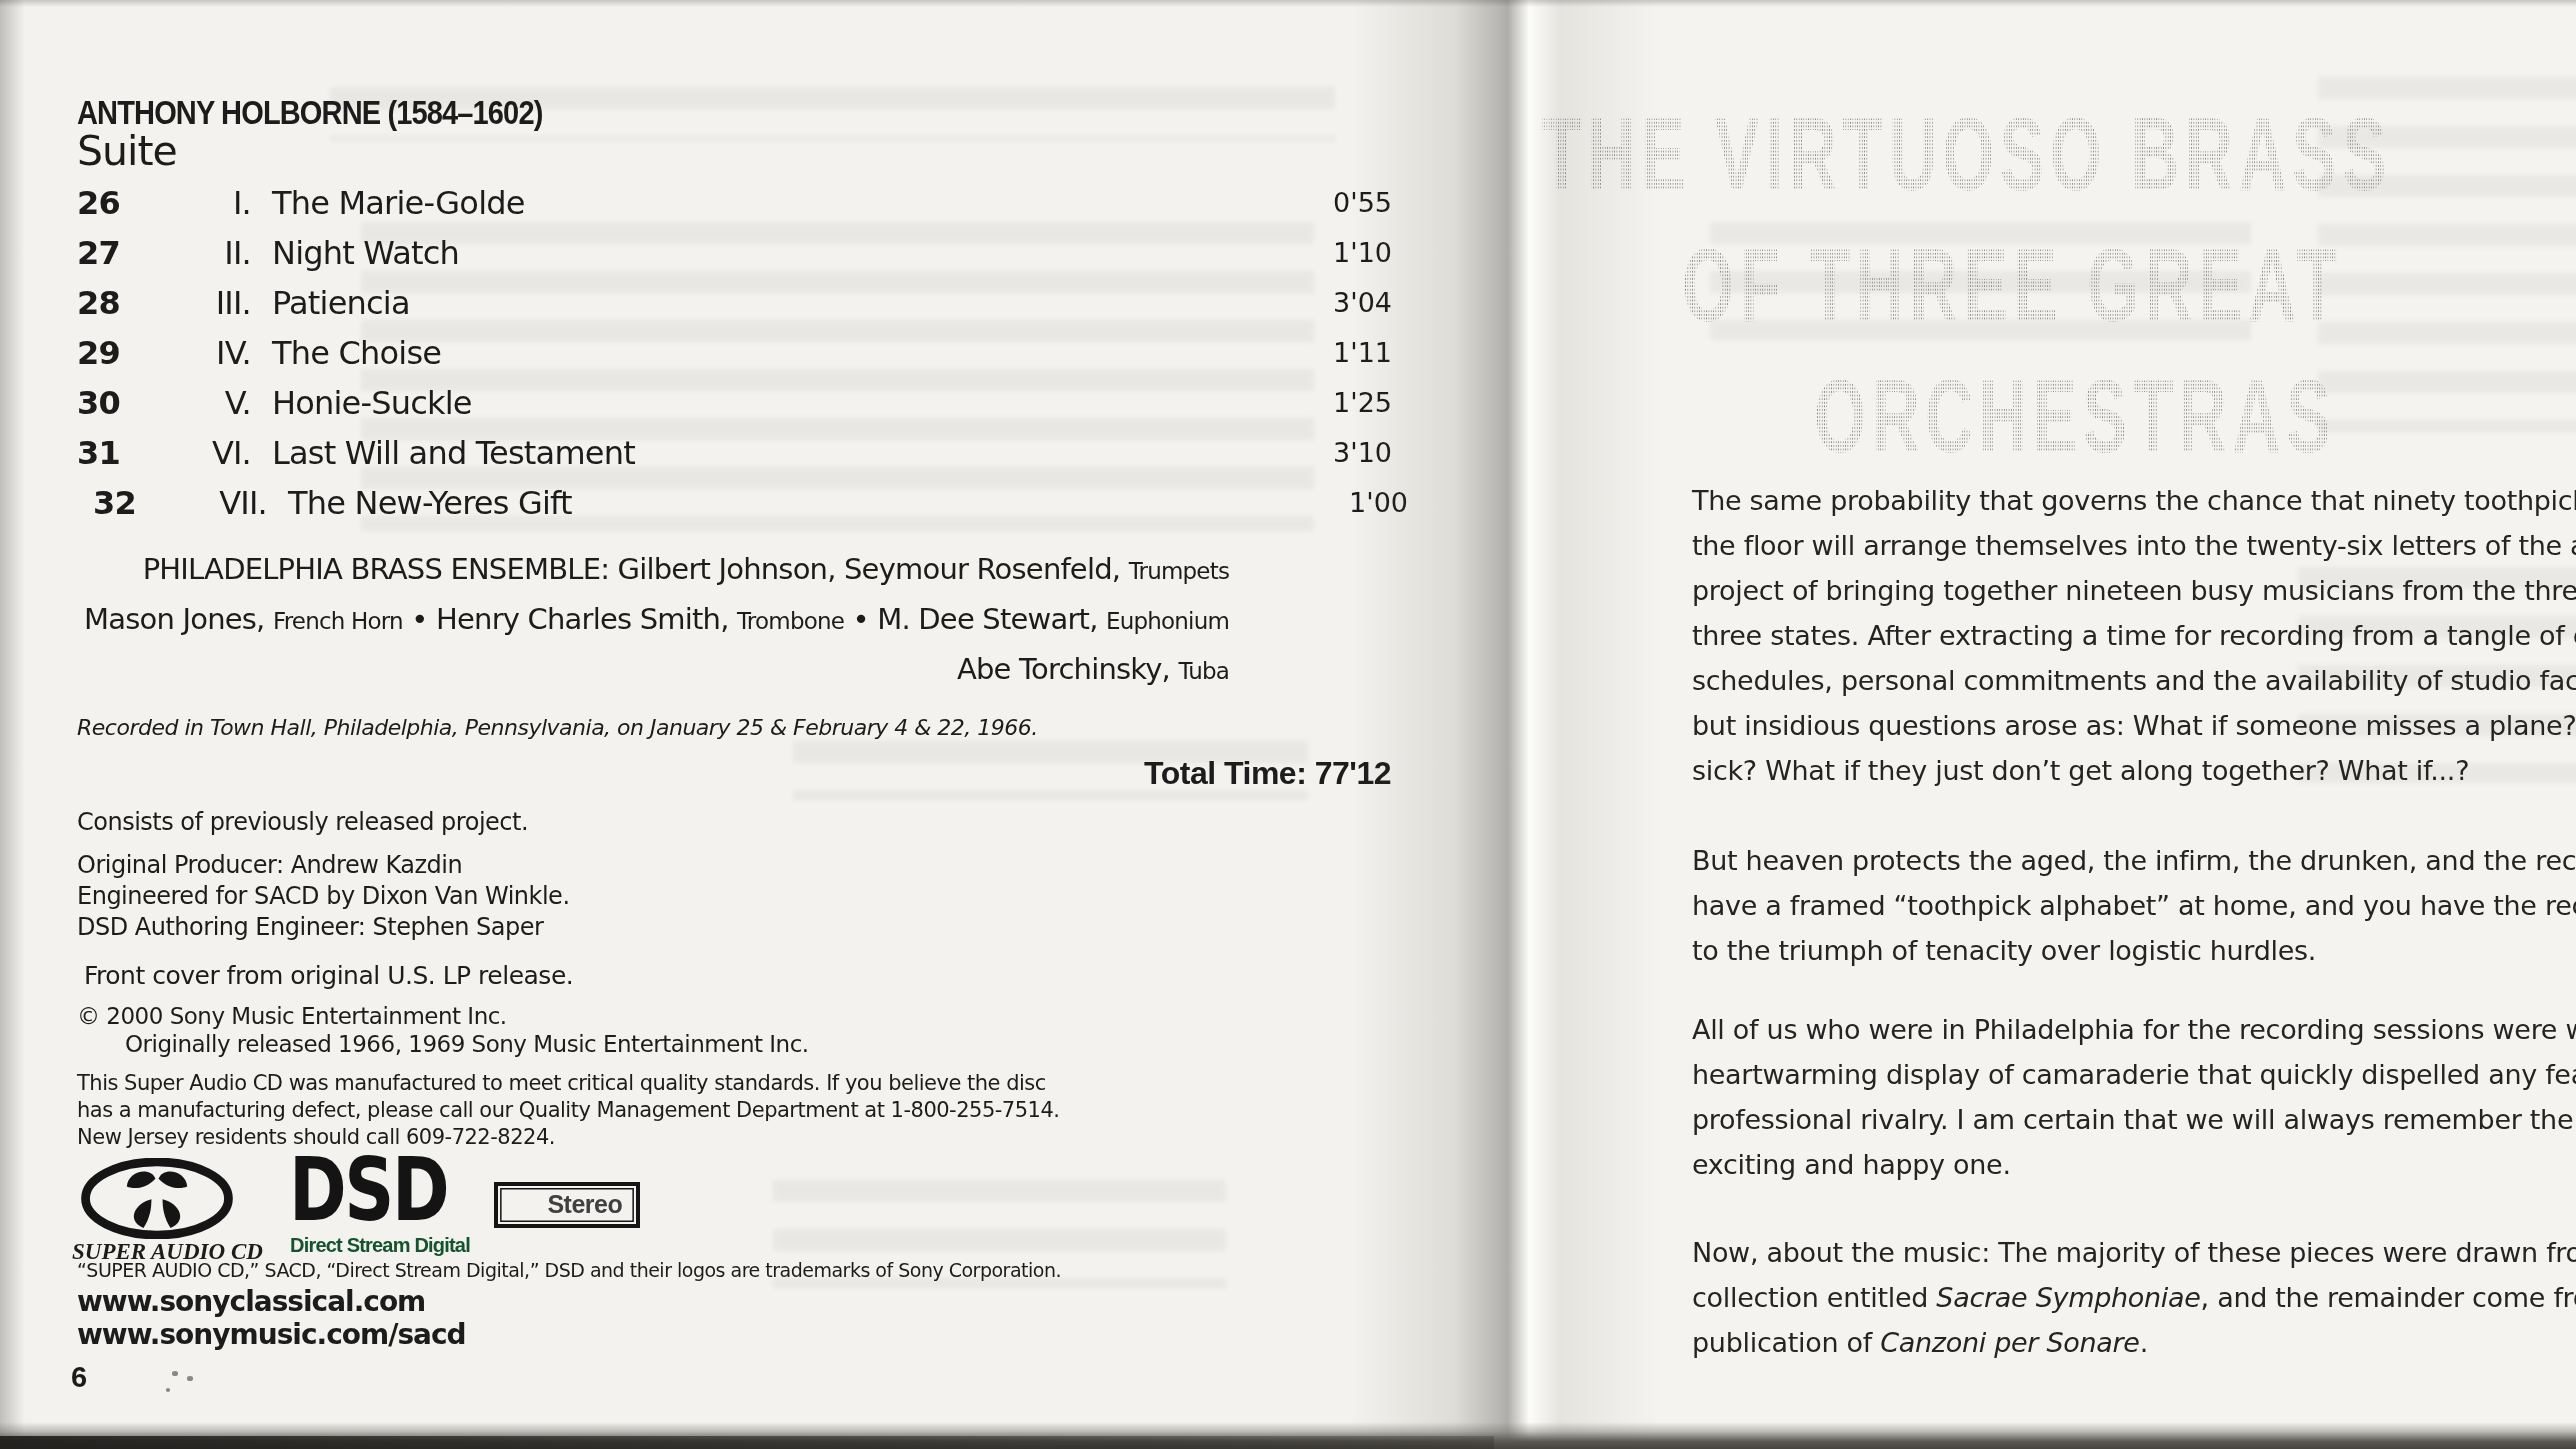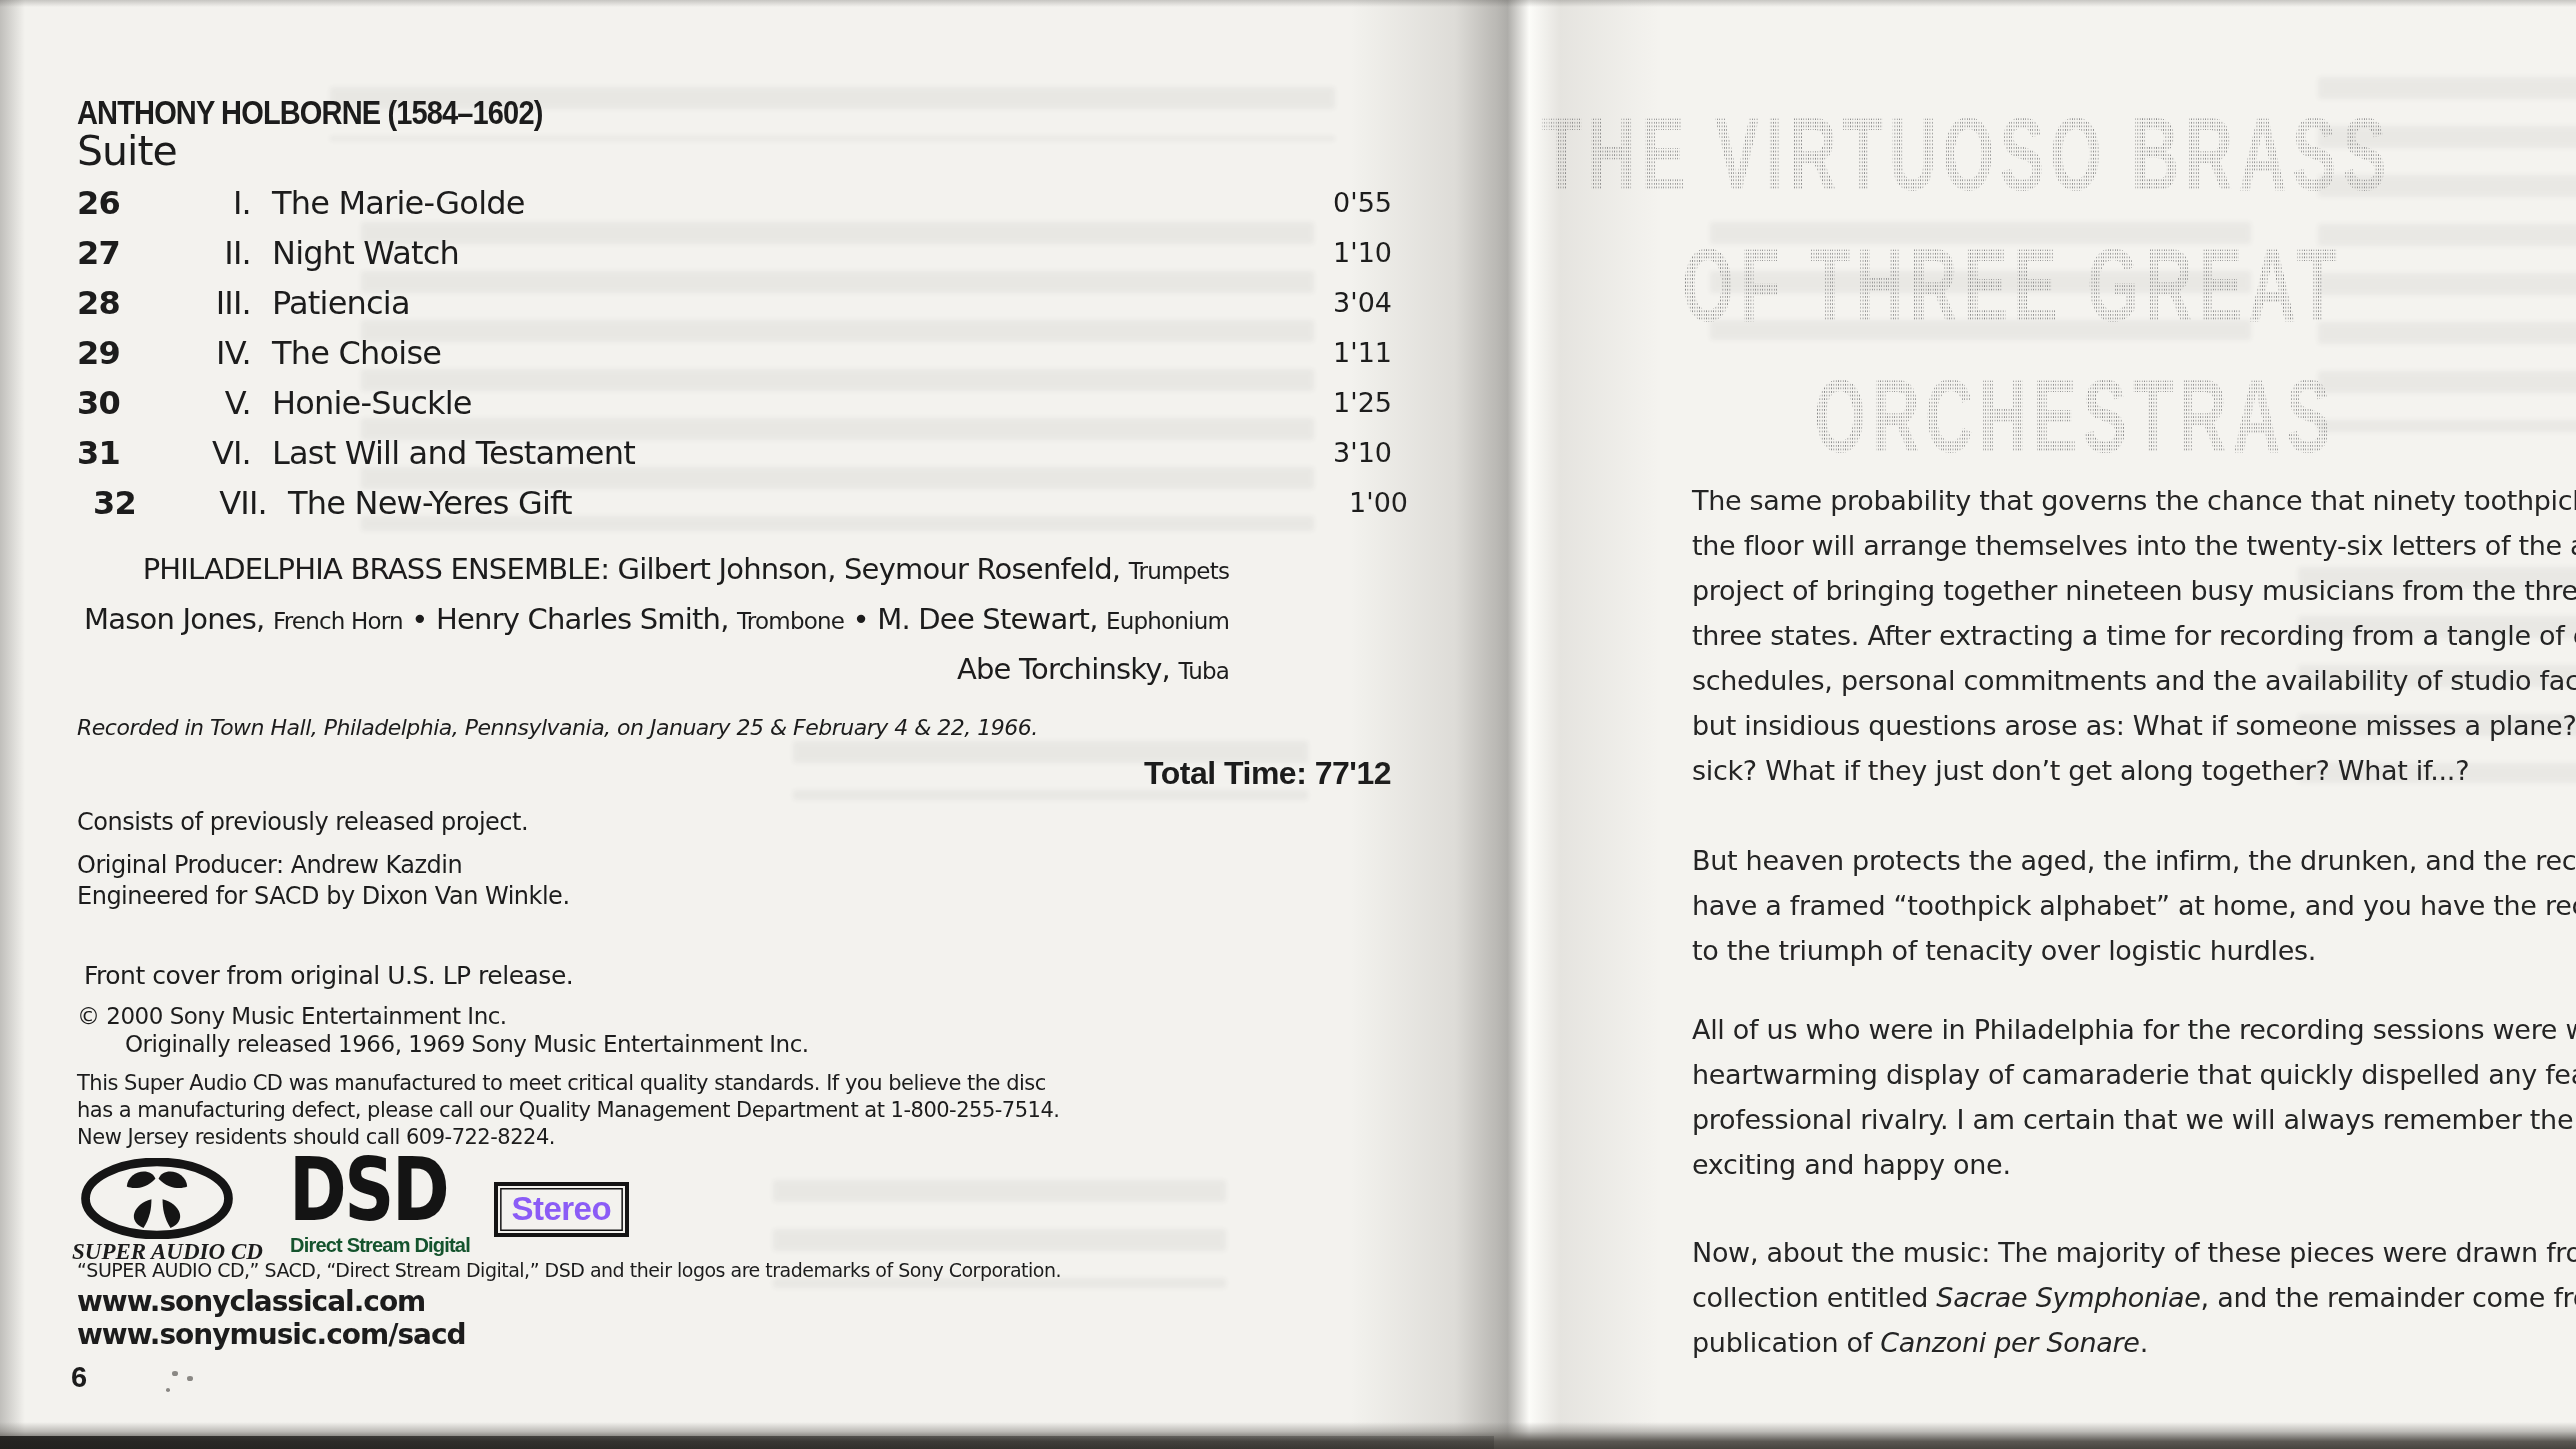--- a/index.html
+++ b/index.html
@@ -155,6 +155,7 @@
   <div class="abs credits">
     <div>Original Producer: Andrew Kazdin</div>
     <div>Engineered for SACD by Dixon Van Winkle.</div>
+    <div>DSD Authoring Engineer: Stephen Saper</div>
   </div>
 
   <div class="abs frontcover">Front cover from original U.S. LP release.</div>

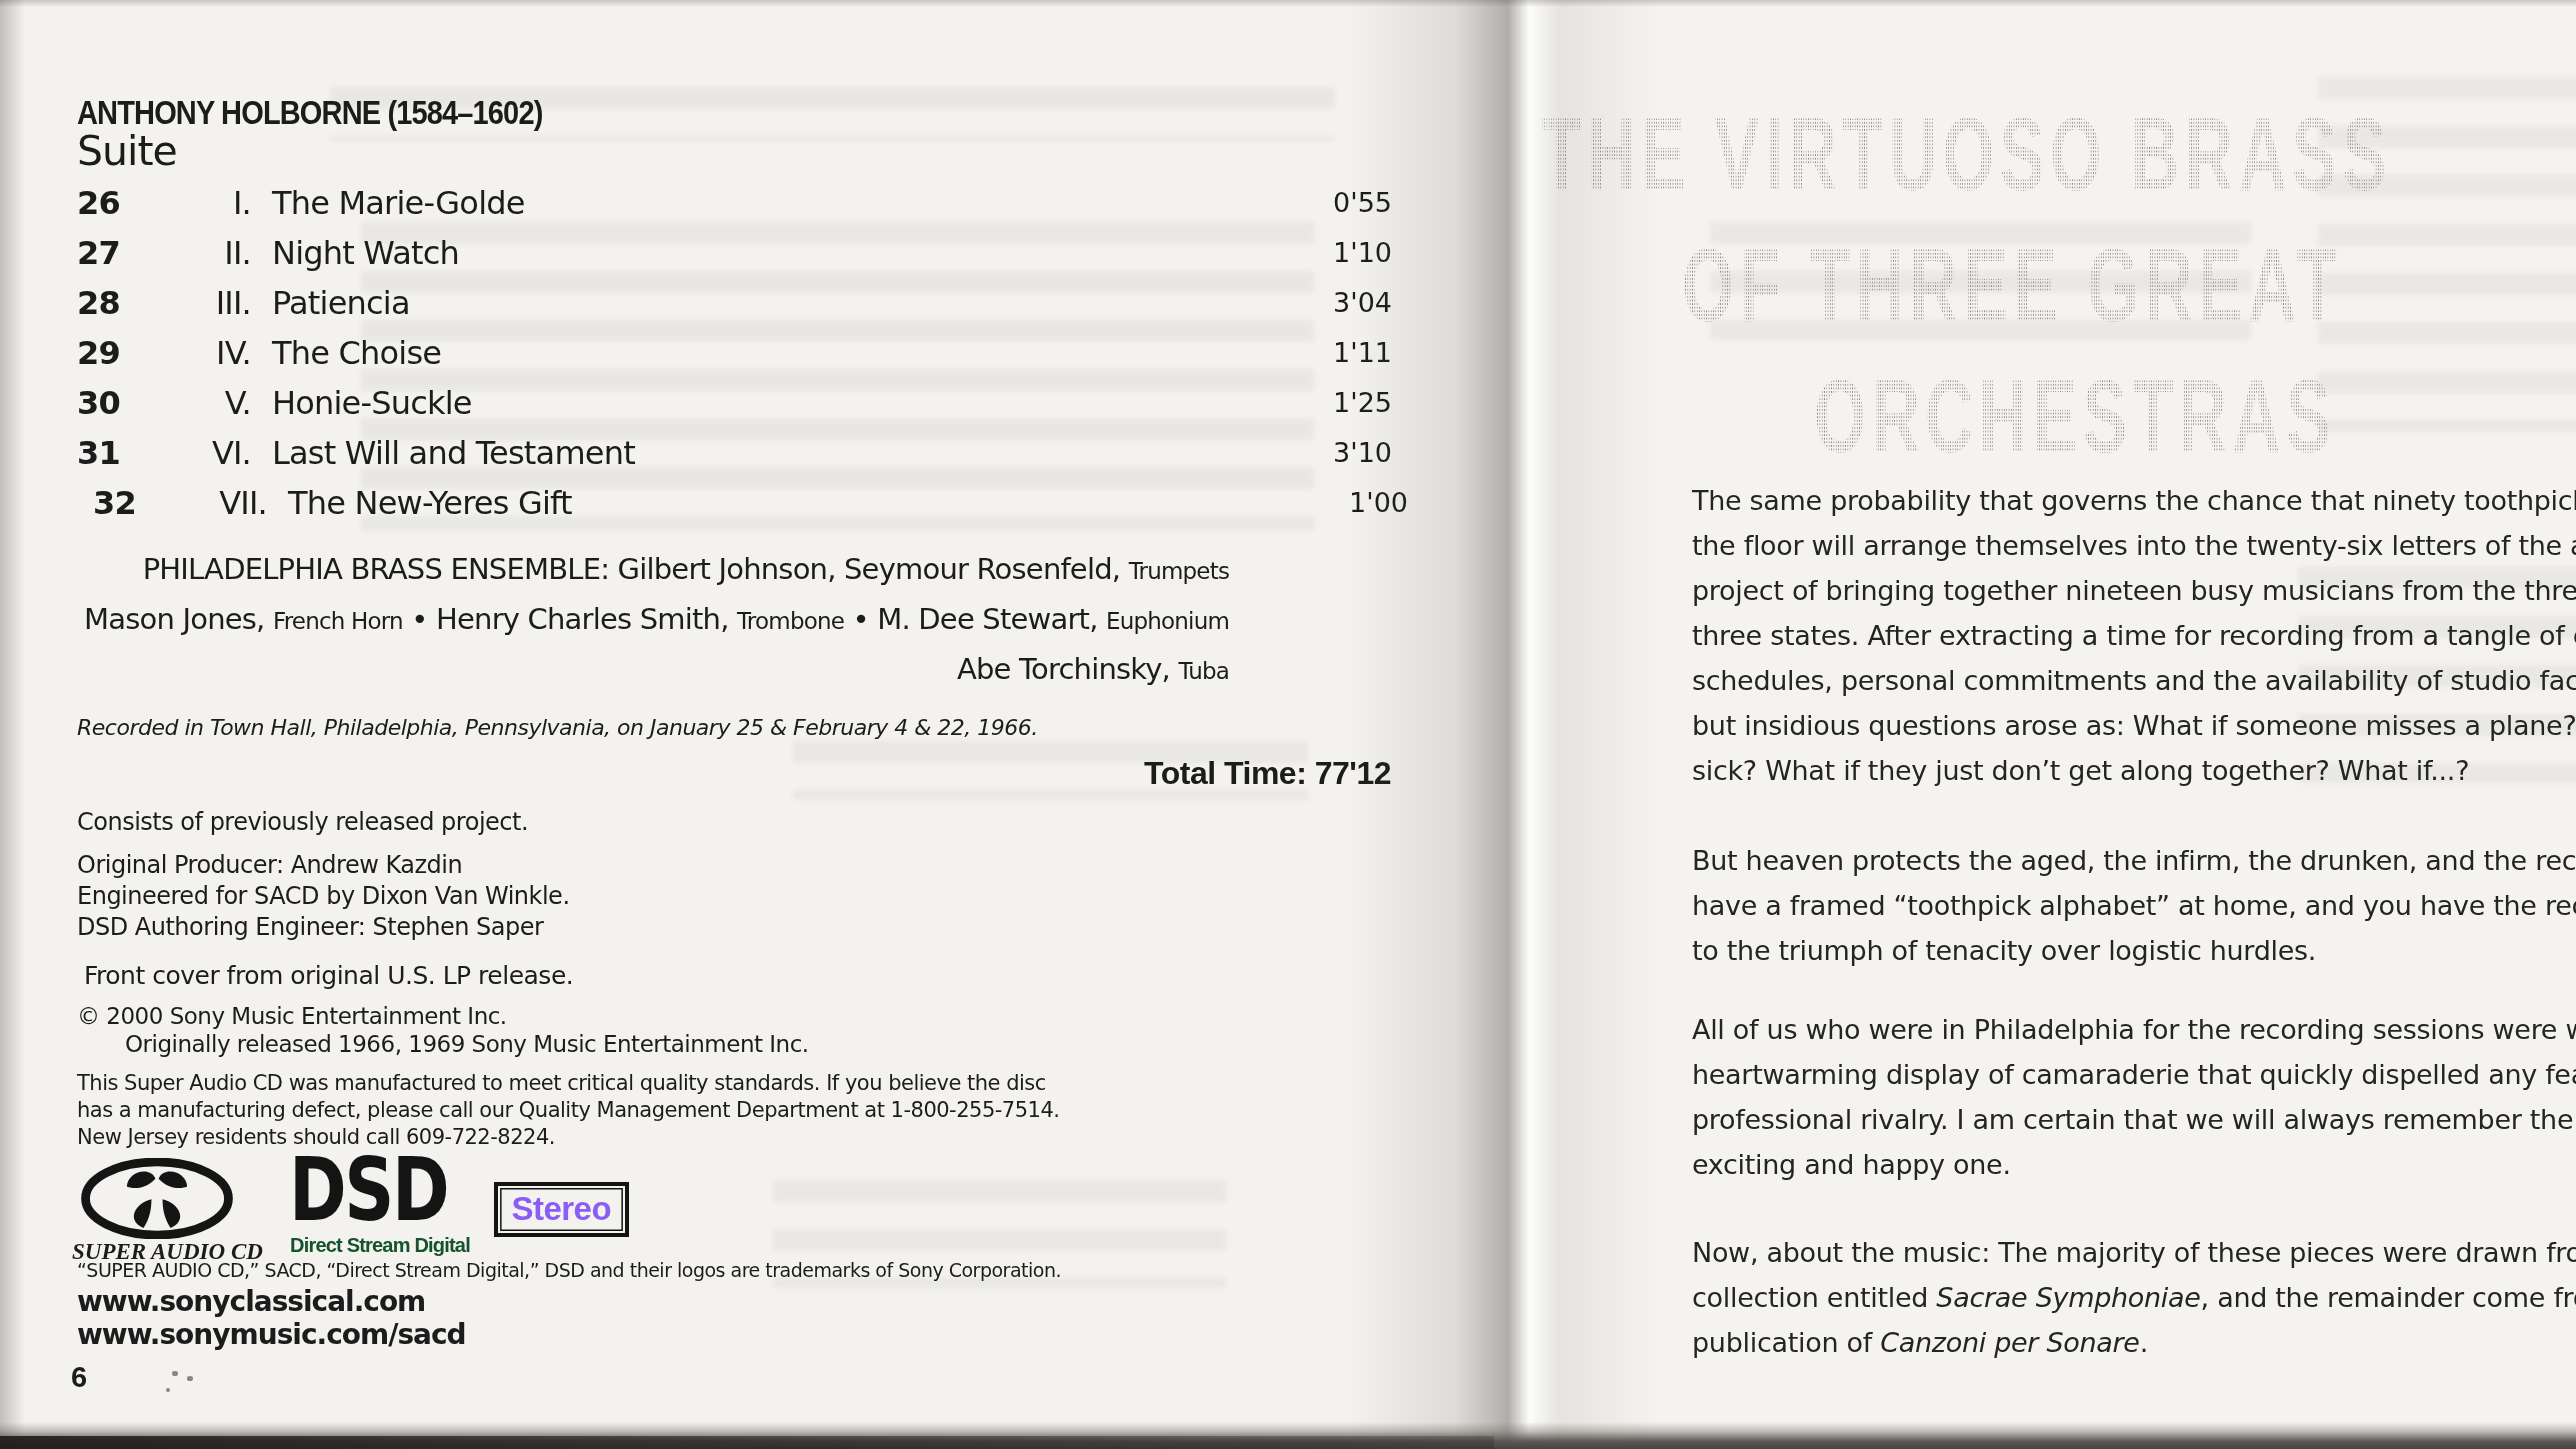--- a/index.html
+++ b/index.html
@@ -55,8 +55,8 @@
        font-size:20px;letter-spacing:-0.8px;color:#14532d;white-space:nowrap;}
   .stereo-box{left:494px;top:1182px;border:4.6px solid #141414;padding:4.1px 13.4px 5.2px 13.4px;
        box-shadow:inset 0 0 0 2.1px #f3f2ee, inset 0 0 0 3.6px #141414;}
-  .stereo-box .stereo-text{font-family:"Liberation Sans",sans-serif;font-weight:700;font-size:33px;
-       letter-spacing:-0.5px;color:#8b5cf6;}
+  .stereo-box .stereo-text{font-family:"Liberation Sans",sans-serif;font-weight:700;font-size:25px;
+       letter-spacing:-0.5px;color:#404040;margin-left:36px;}
   .trademark{left:77px;top:1259px;font-size:19px;letter-spacing:-0.5px;white-space:nowrap;}
   .urls{left:77px;top:1285px;font-weight:700;font-size:28px;letter-spacing:-1px;line-height:33px;white-space:nowrap;}
   .pageno-l{left:71px;top:1361px;font-weight:700;font-size:29px;font-family:"Liberation Sans",sans-serif;}

